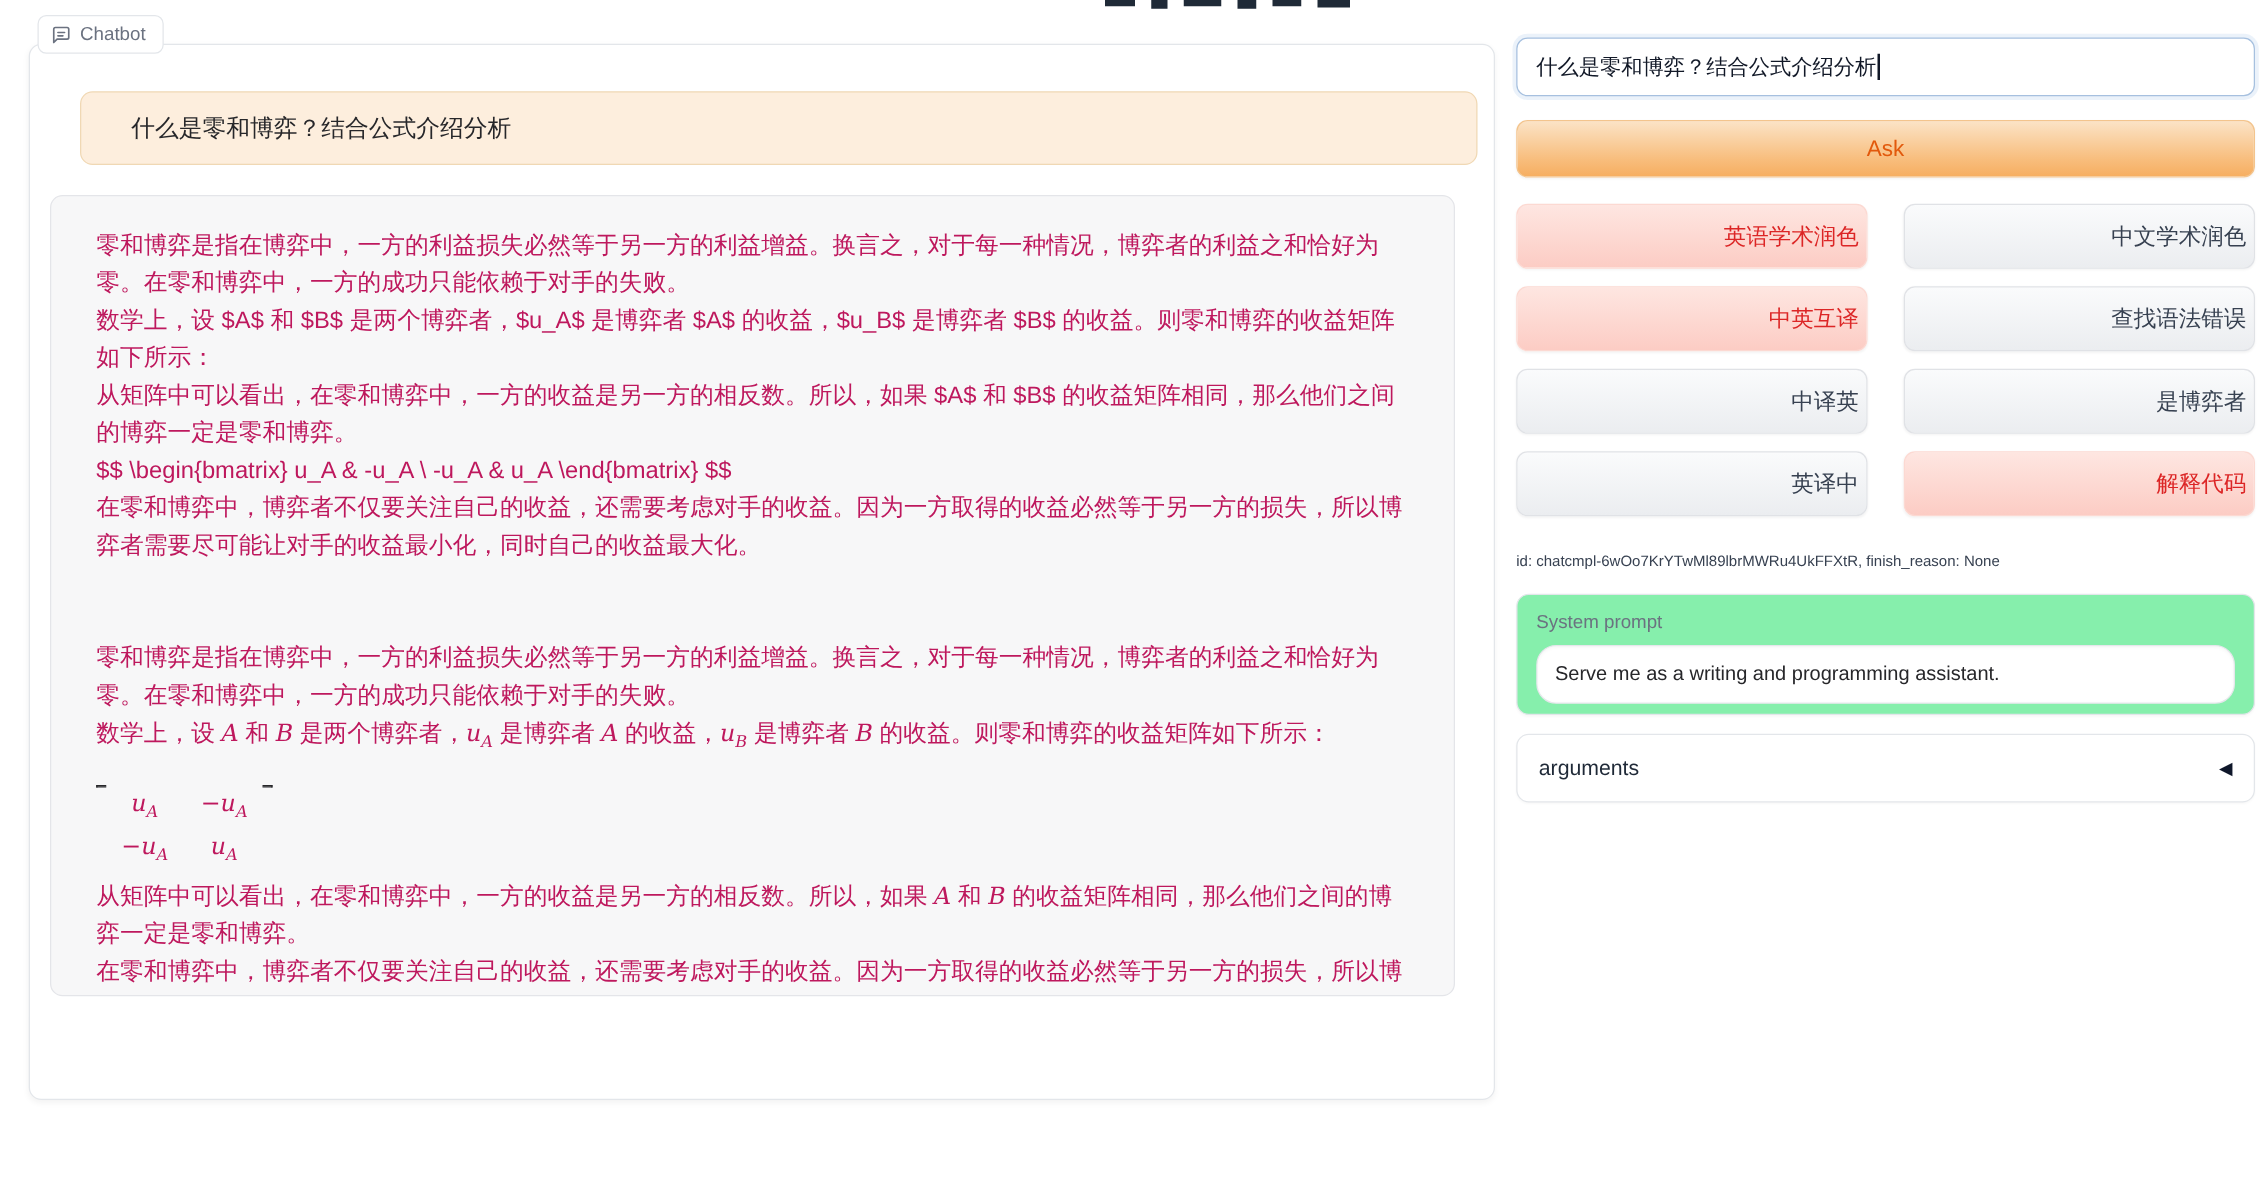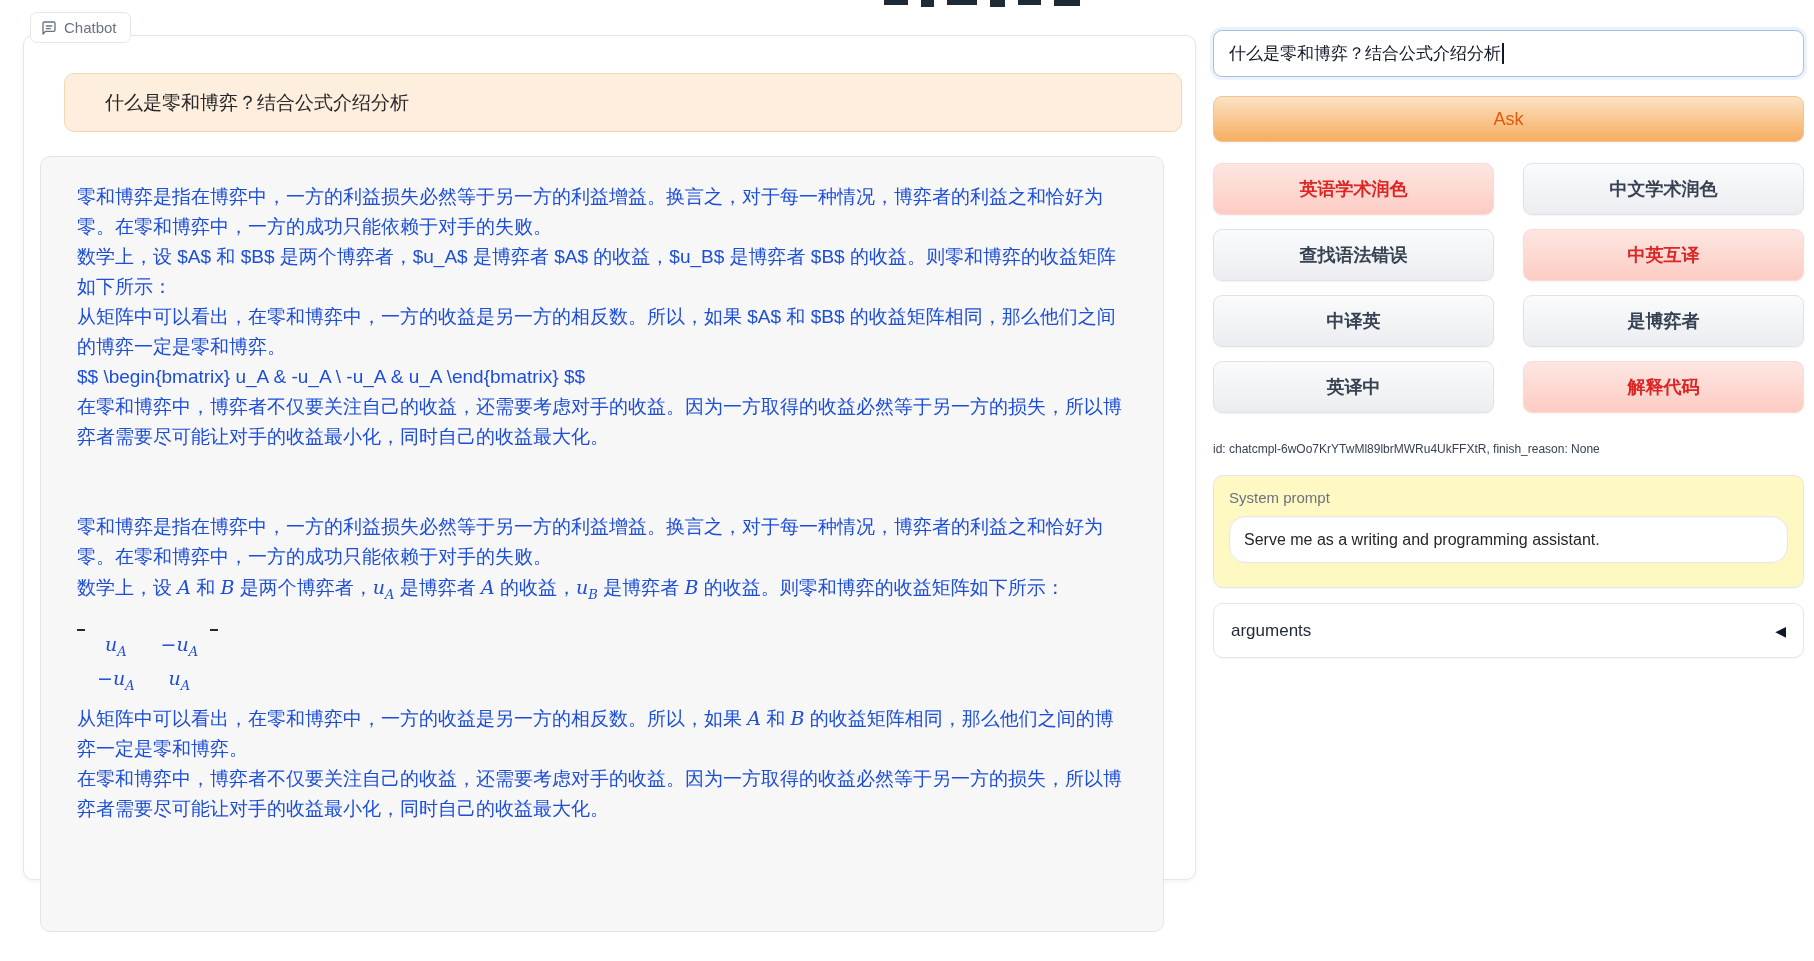--- a/index.html
+++ b/index.html
@@ -25,9 +25,9 @@
   .user-bubble { position:absolute; left:40px; top:37px; right:13px; height:59px; box-sizing:border-box;
                  background:#fdeedd; border:1px solid #f0d8b4; border-radius:10px;
                  display:flex; align-items:center; padding:0 40px; font-size:19px; color:#27272a; }
-  .bot-bubble { position:absolute; left:16px; top:120px; width:1124px; height:776px; box-sizing:border-box;
+  .bot-bubble { position:absolute; left:16px; top:120px; width:1124px; height:641px; box-sizing:border-box;
                 background:#f7f7f8; border:1px solid #e4e5e9; border-radius:10px;
-                padding:25px 36px; font-size:19px; line-height:30px; color:#1d4ed8; overflow:hidden; }
+                padding:25px 36px; font-size:19px; line-height:30px; color:#be185d; overflow:hidden; }
   .bot-bubble p { margin:0; }
   .para-gap { height:60px; }
   .mvar { font-family:"DejaVu Serif","Liberation Serif",serif; font-style:italic; }

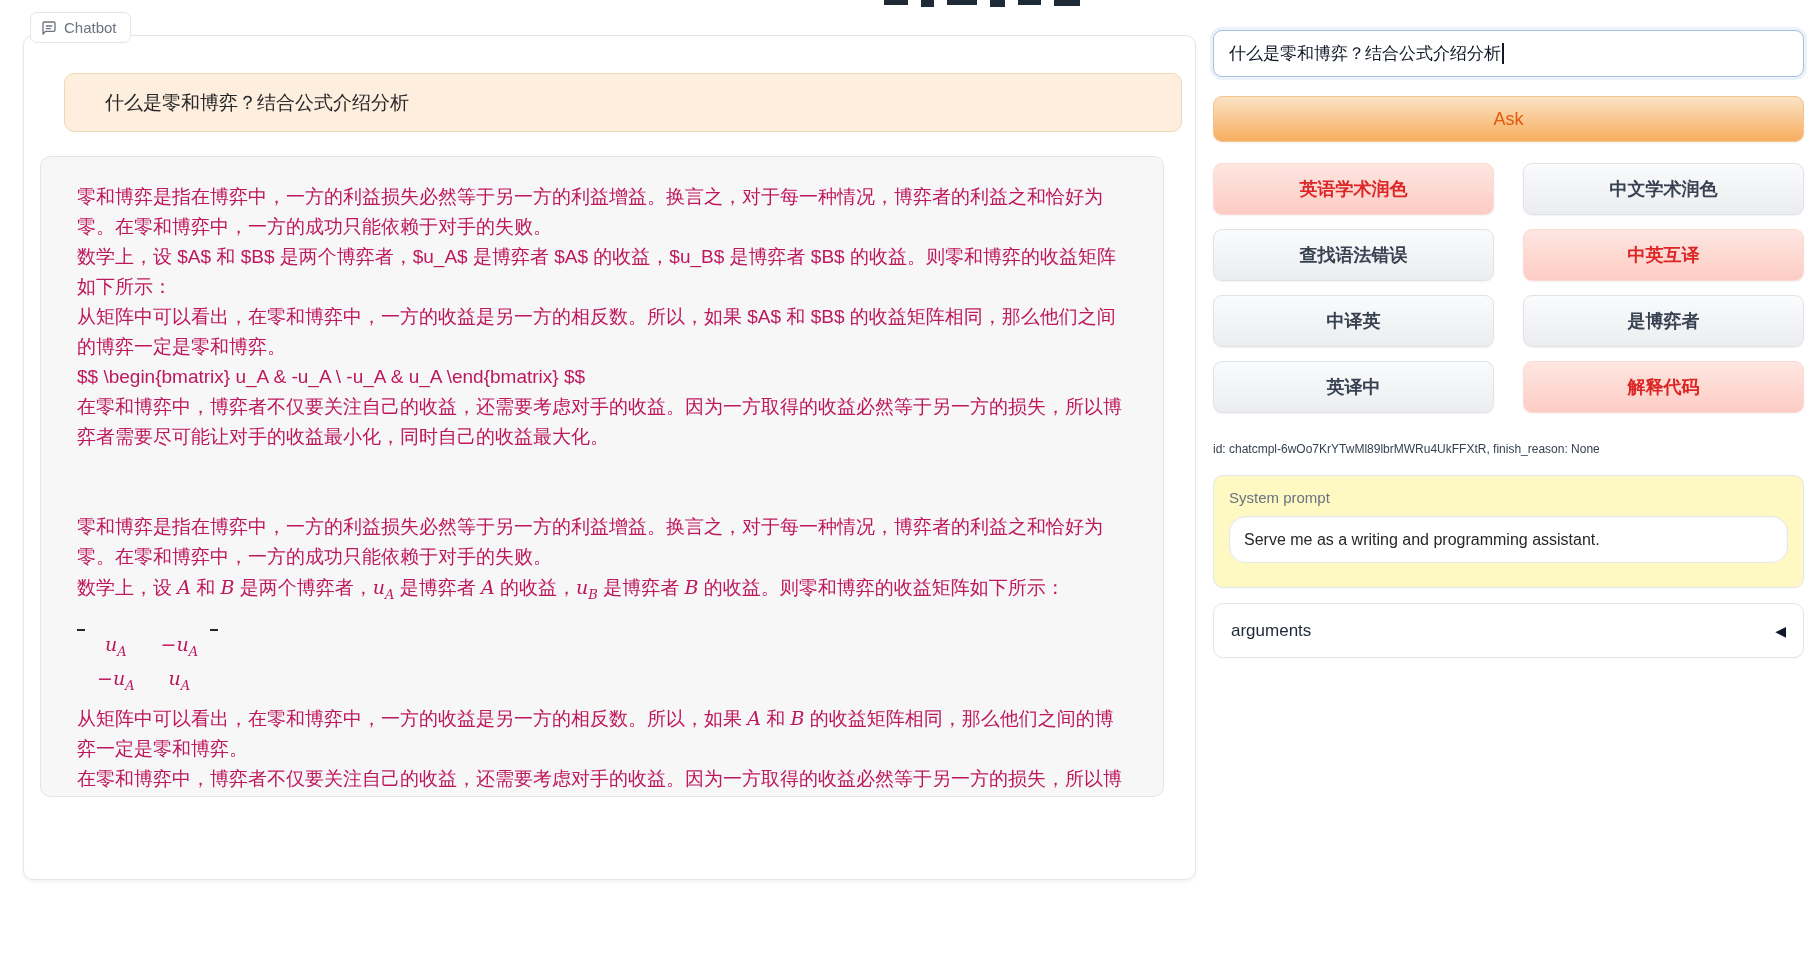--- a/index.html
+++ b/index.html
@@ -50,7 +50,7 @@
              color:#e2590c; font-size:18px; font-weight:400; font-family:inherit; cursor:pointer;
              box-shadow:0 1px 2px rgba(0,0,0,.05);text-align:center; }
   .btn-grid { margin-top:21px; display:grid; grid-template-columns:1fr 1fr; column-gap:29px; row-gap:14px; }
-  .qbtn { height:52px; border-radius:9px; font-size:18px; font-weight:700; font-family:inherit; cursor:pointer; }
+  .qbtn { height:52px; border-radius:9px; font-size:18px; font-weight:400; font-family:inherit; cursor:pointer;text-align:right; }
   .qbtn.gray { background:linear-gradient(180deg,#fafbfc,#ebedf0); border:1px solid #e0e2e6; color:#374151;
                box-shadow:0 1px 2px rgba(0,0,0,.05); }
   .qbtn.red  { background:linear-gradient(180deg,#fee6e1,#fcccc4); border:1px solid #fcd9d2; color:#dc2626;

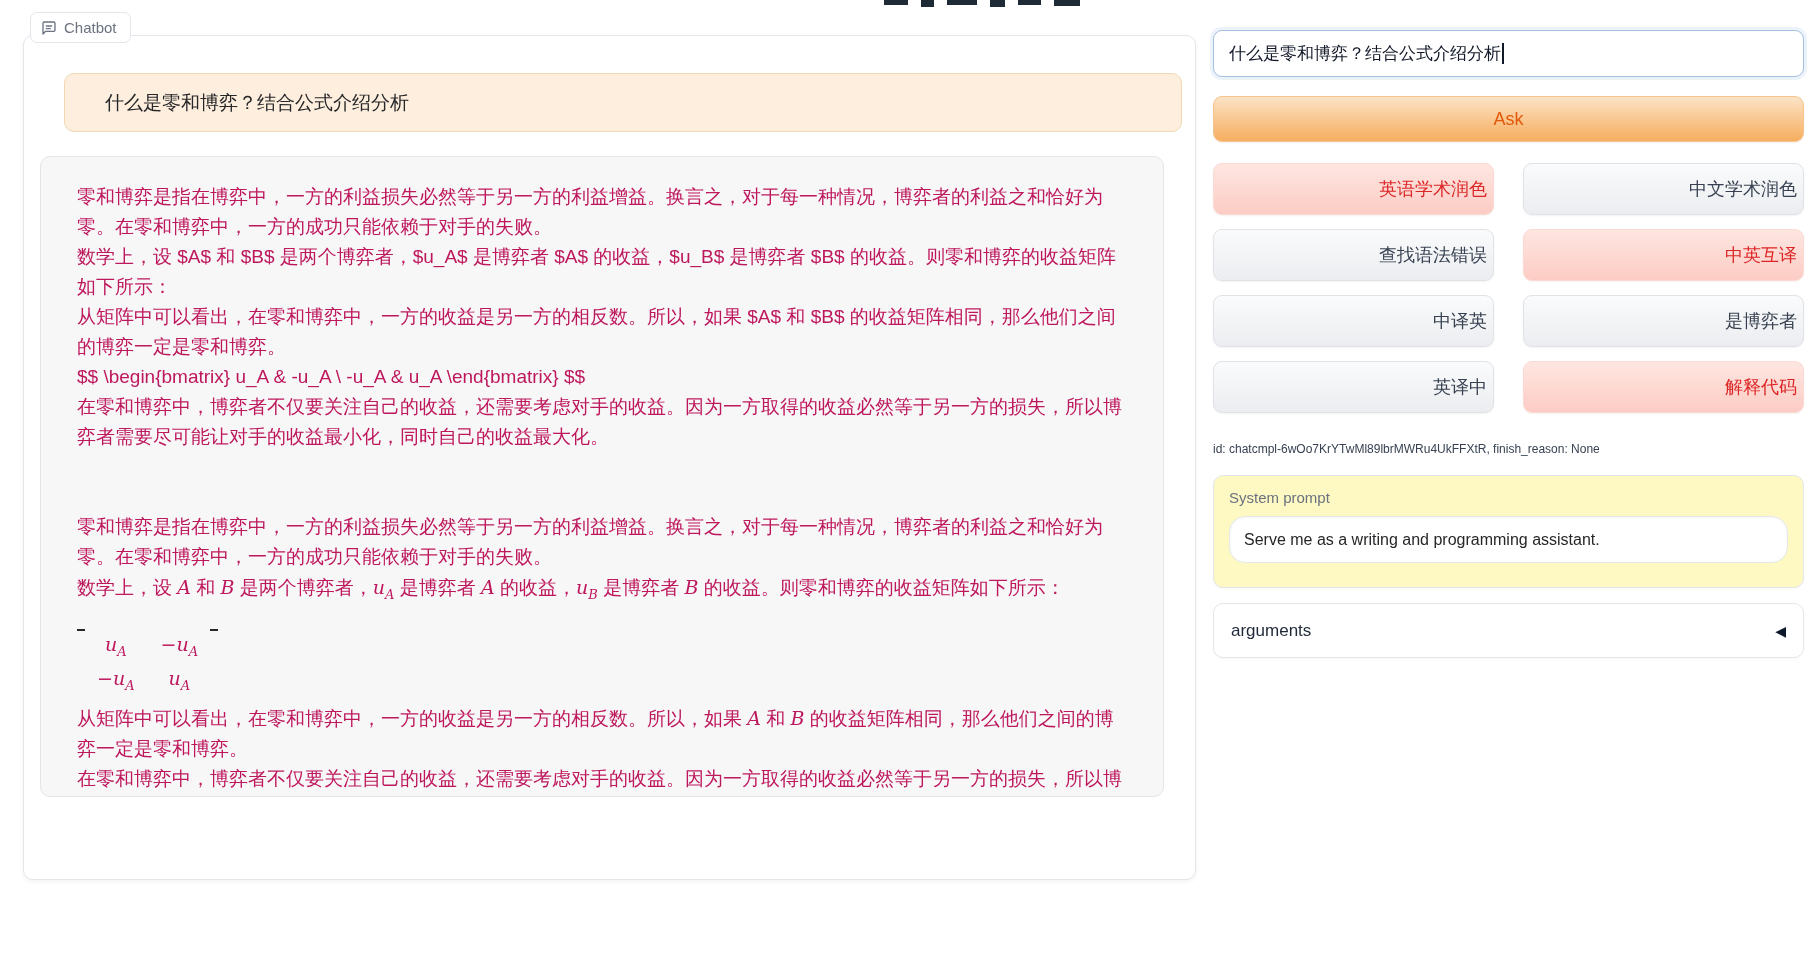--- a/index.html
+++ b/index.html
@@ -134,8 +134,8 @@
     <div class="btn-grid">
       <button class="qbtn red">英语学术润色</button>
       <button class="qbtn gray">中文学术润色</button>
+      <button class="qbtn red">中英互译</button>
       <button class="qbtn gray">查找语法错误</button>
-      <button class="qbtn red">中英互译</button>
       <button class="qbtn gray">中译英</button>
       <button class="qbtn gray">是博弈者</button>
       <button class="qbtn gray">英译中</button>

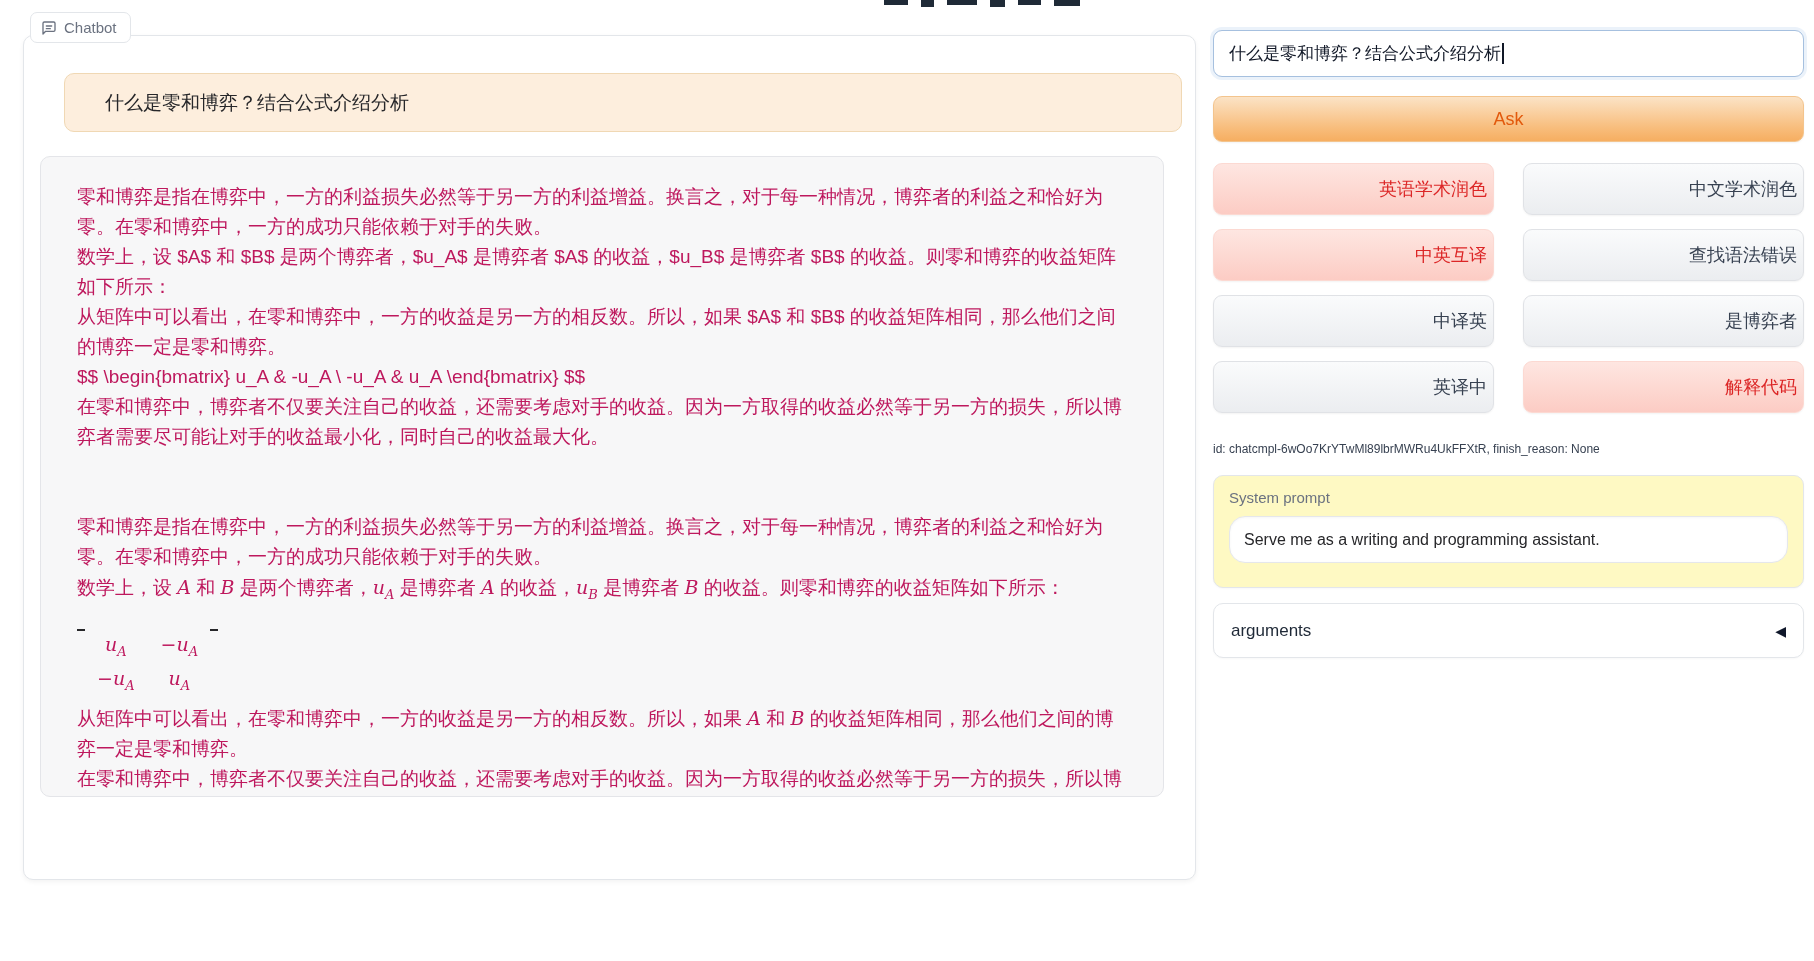--- a/index.html
+++ b/index.html
@@ -56,8 +56,8 @@
   .qbtn.red  { background:linear-gradient(180deg,#fee6e1,#fcccc4); border:1px solid #fcd9d2; color:#dc2626;
                box-shadow:0 1px 2px rgba(0,0,0,.05); }
   .status-line { margin-top:29px; font-size:12px; color:#374151; }
-  .sys-panel { margin-top:19px; border:1px solid #e3e6ea; border-radius:10px; padding:13px 15px 24px;
-               background:#fef9c3; box-shadow:0 1px 2px rgba(0,0,0,.03); }
+  .sys-panel { margin-top:19px; border:1px solid #e3e6ea; border-radius:10px; padding:13px 15px 8px;
+               background:#86efac; box-shadow:0 1px 2px rgba(0,0,0,.03); }
   .sys-label { font-size:15px; color:#6b7280; margin-bottom:10px; }
   .sys-input { height:47px; box-sizing:border-box; border:1px solid #e5e7eb; border-radius:16px;
                box-shadow:inset 0 1px 3px rgba(0,0,0,.04); display:flex; align-items:center;

